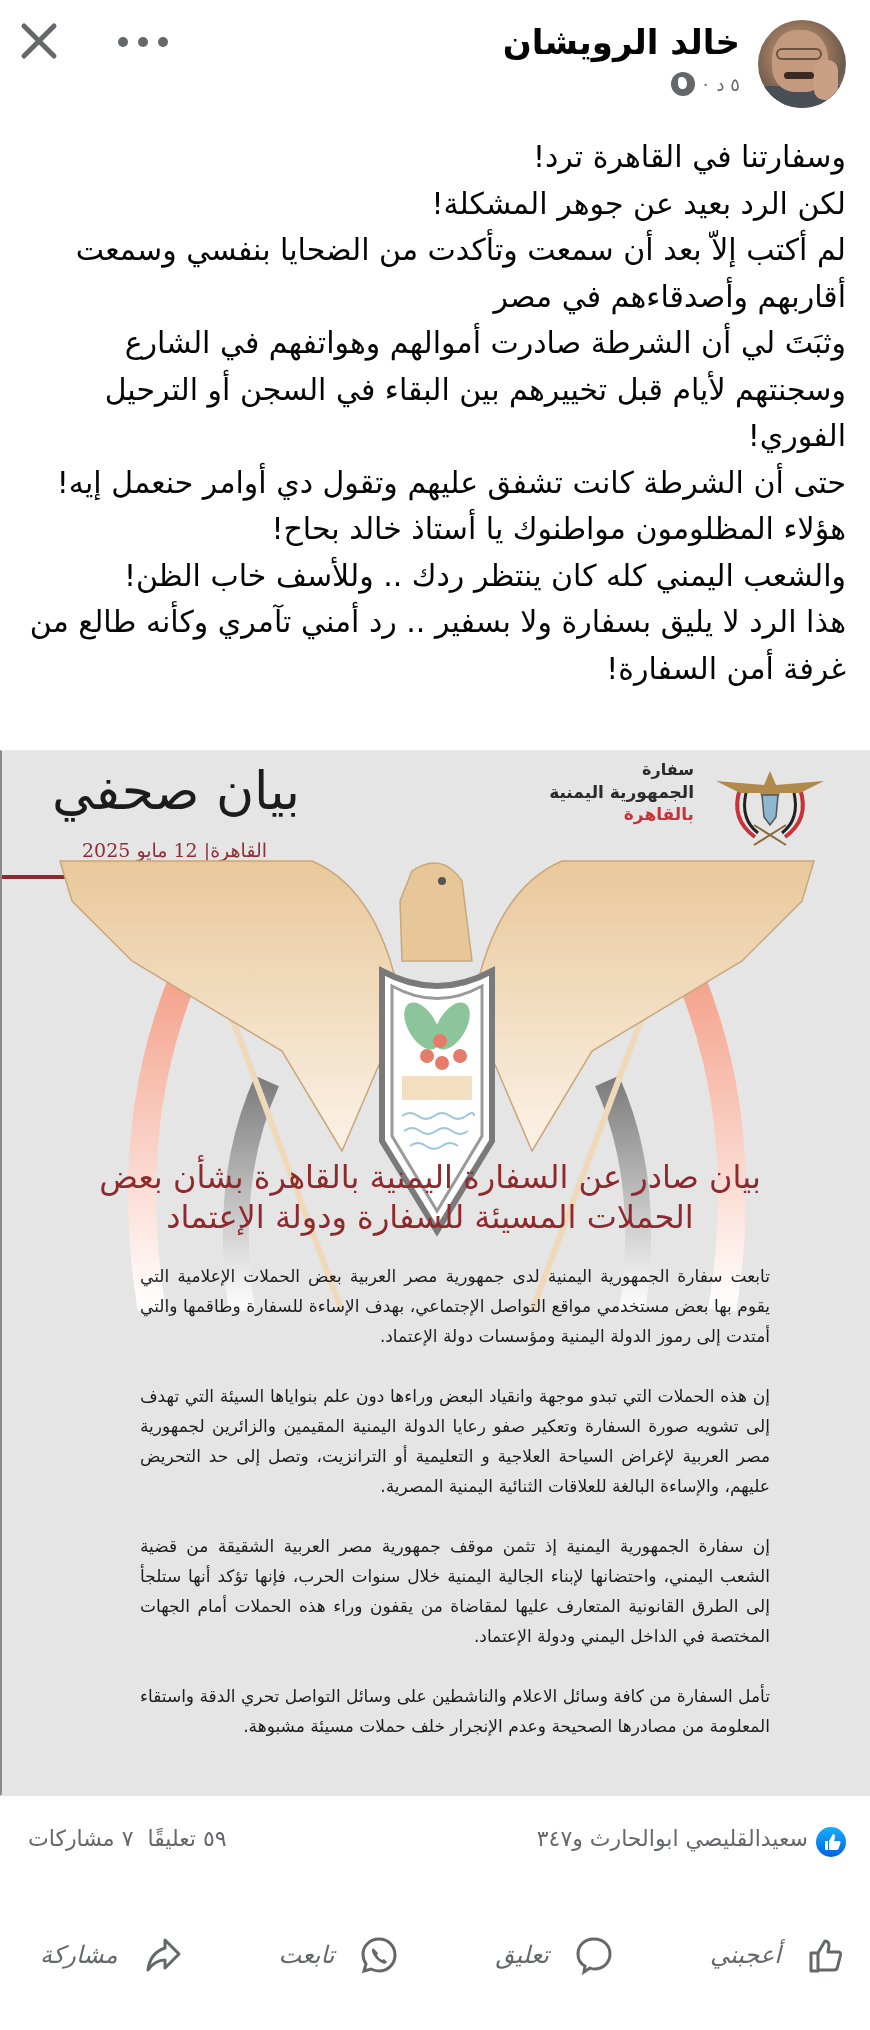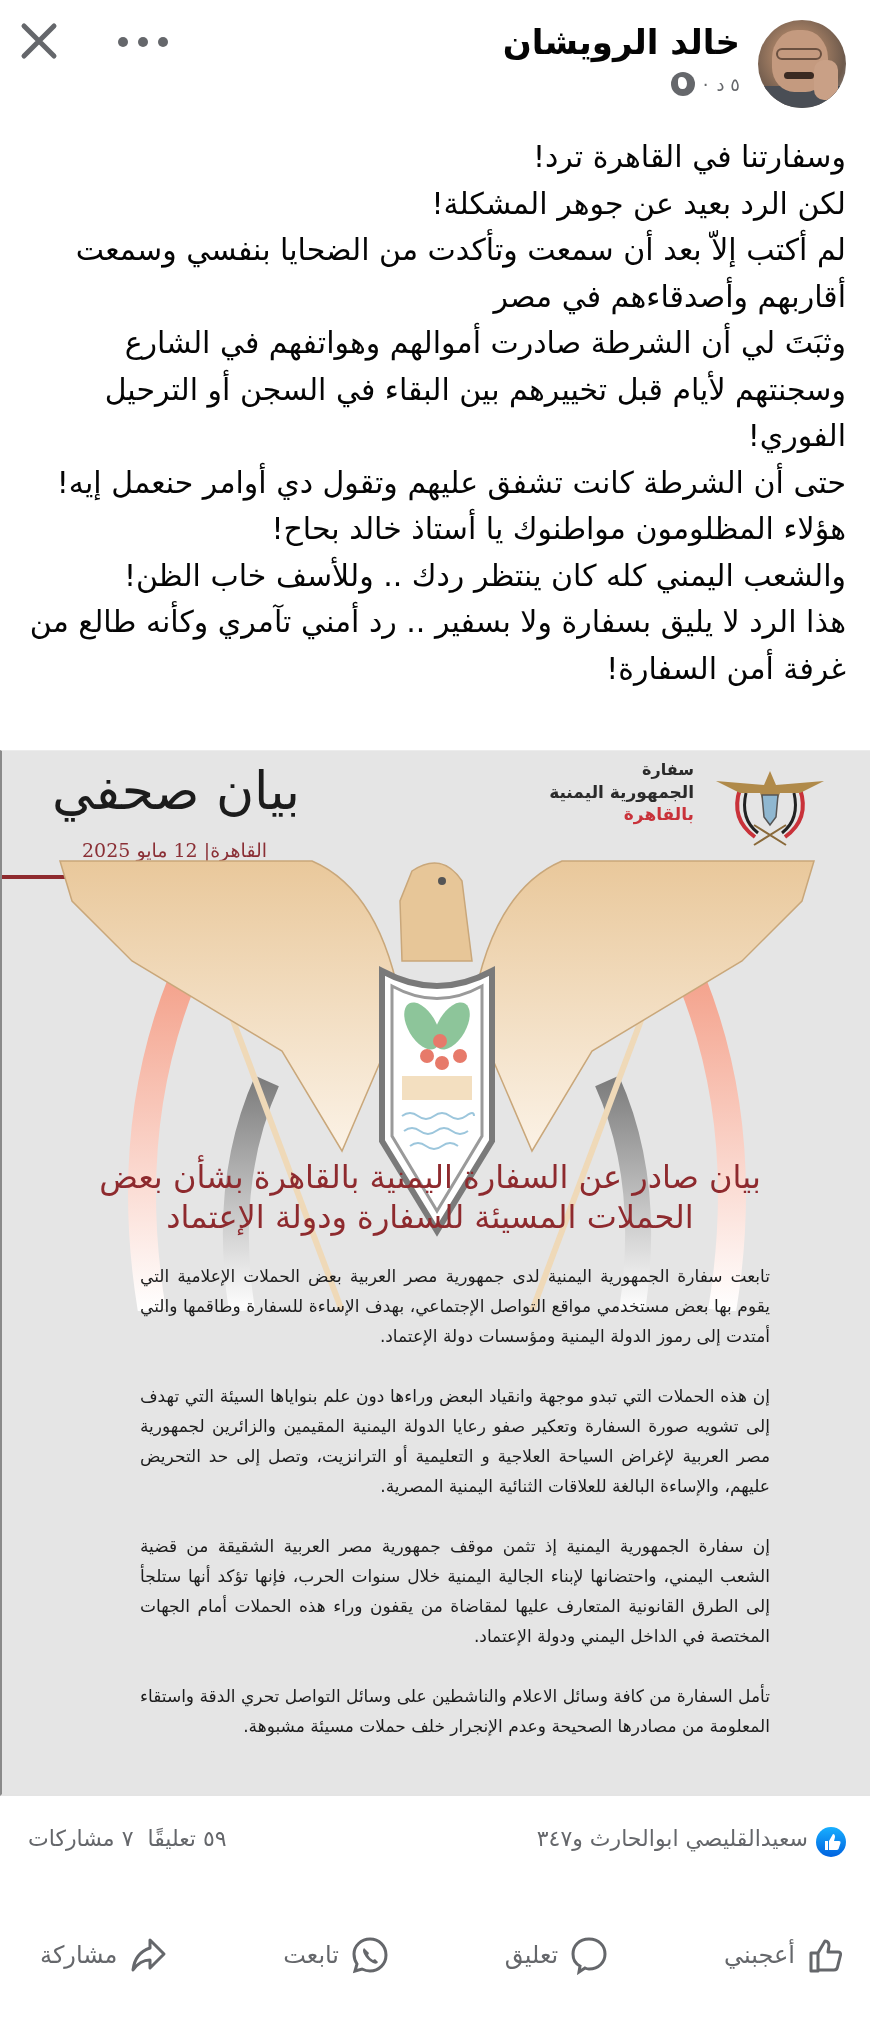--- a/index.html
+++ b/index.html
@@ -57,7 +57,7 @@
 
     
     .actions { position: absolute; top: 1910px; left: 0; width: 870px; height: 90px; display: flex; direction: rtl; justify-content: space-between; padding: 0 24px 0 40px; }
-    .action { display: flex; align-items: center; gap: 11px; direction: rtl; cursor: pointer; font-size: 24px; color: #65676b; height: 90px; }
+    .action { display: flex; align-items: center; gap: 25px; direction: rtl; cursor: pointer; font-size: 24px; color: #65676b; height: 90px; font-style: italic; }
     .action svg { width: 40px; height: 40px; }
   </style>
 </head>

